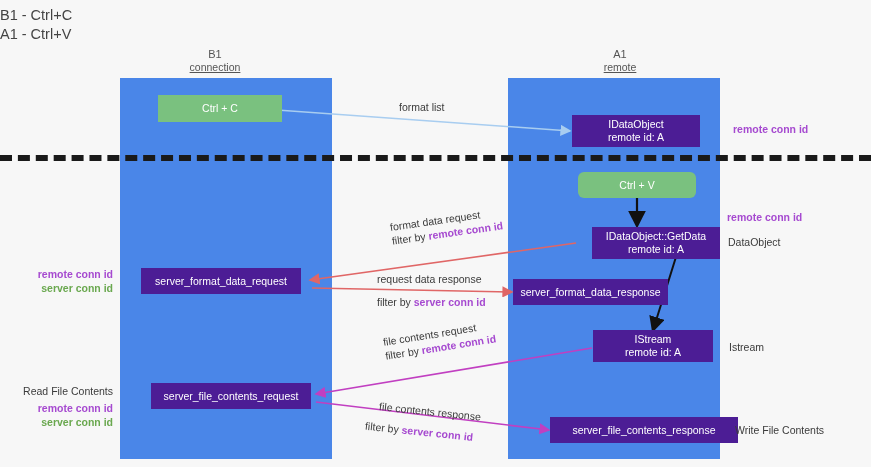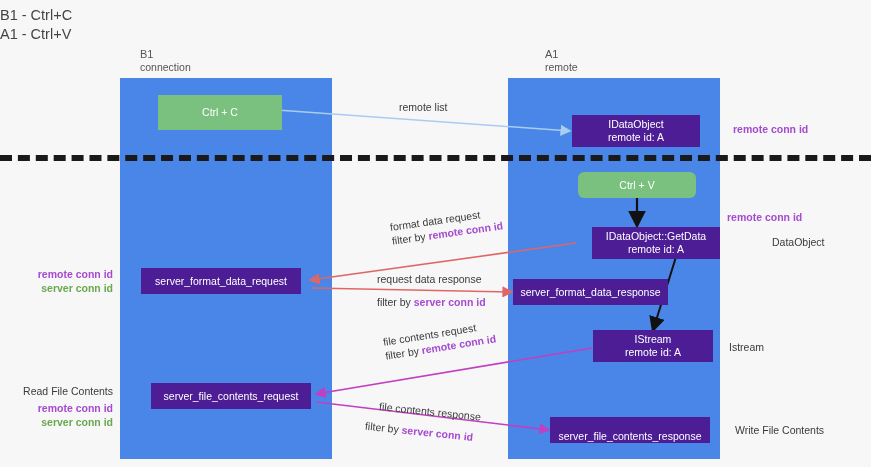--- a/index.html
+++ b/index.html
@@ -22,7 +22,7 @@
 
   
   .col-head{
-    font-size:11px;color:#555;text-align:left;line-height:13px;
+    font-size:11px;color:#555;text-align:center;line-height:13px;
   }
   .col-head .sub{font-size:10.5px;}
 

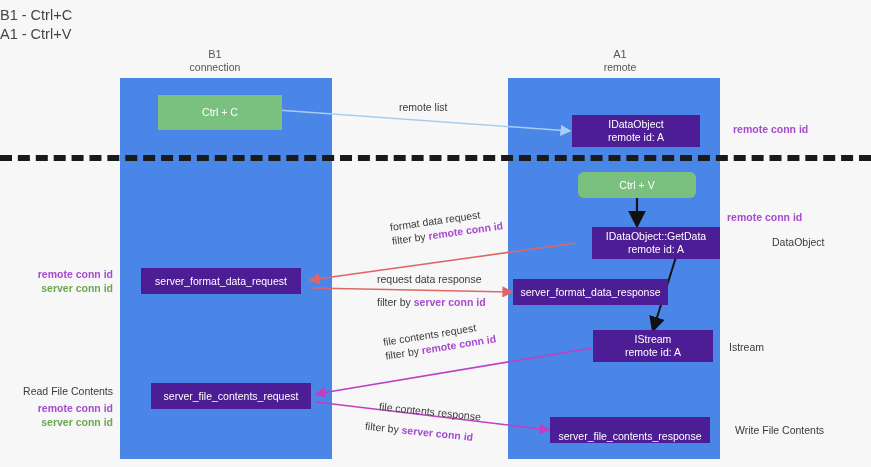--- a/index.html
+++ b/index.html
@@ -24,7 +24,7 @@
   .col-head{
     font-size:11px;color:#555;text-align:center;line-height:13px;
   }
-  .col-head .sub{font-size:10.5px;}
+  .col-head .sub{font-size:10.5px;text-decoration:underline;}
 
   
   .lane{background:#4a86e8;}

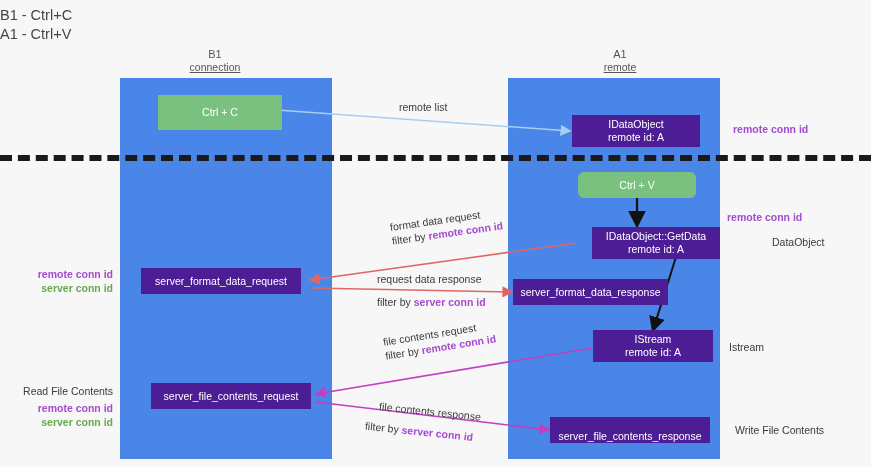--- a/index.html
+++ b/index.html
@@ -115,7 +115,7 @@
 
   <div class="abs dashed"></div>
 
-  <div class="abs node green" style="left:158px;top:95px;width:124px;height:35px;">
+  <div class="abs node green" style="left:158px;top:95px;width:124px;height:27px;">
     <span>Ctrl + C</span>
   </div>
 

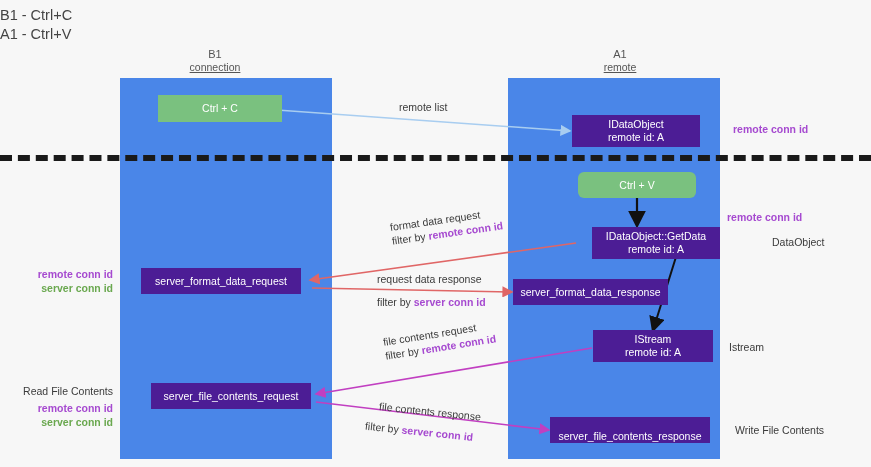--- a/index.html
+++ b/index.html
@@ -154,7 +154,7 @@
     <span>server_file_contents_response</span>
   </div>
 
-  <div class="abs lbl" style="left:399px;top:101px;">remote list</div>
+  <div class="abs lbl" style="left:399px;top:101px;">format list</div>
 
   <div class="abs edge-lbl" style="left:389px;top:220px;transform:rotate(-8deg);">
     <div>format data request</div>

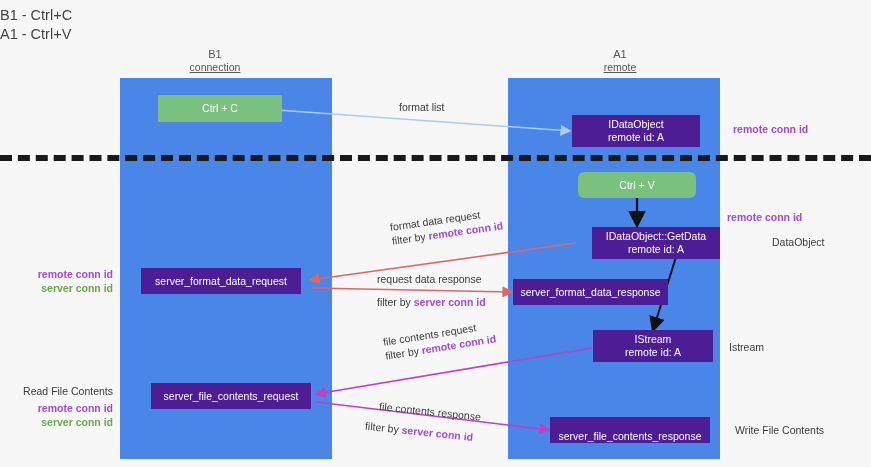--- a/index.html
+++ b/index.html
@@ -188,7 +188,7 @@
 
   <div class="abs lbl right purple" style="left:727px;top:211px;">remote conn id</div>
 
-  <div class="abs lbl right" style="left:740px;top:236px;padding-left:32px;">DataObject</div>
+  <div class="abs lbl right" style="left:696px;top:236px;padding-left:32px;">DataObject</div>
 
   <div class="abs lbl right" style="left:729px;top:341px;">Istream</div>
 

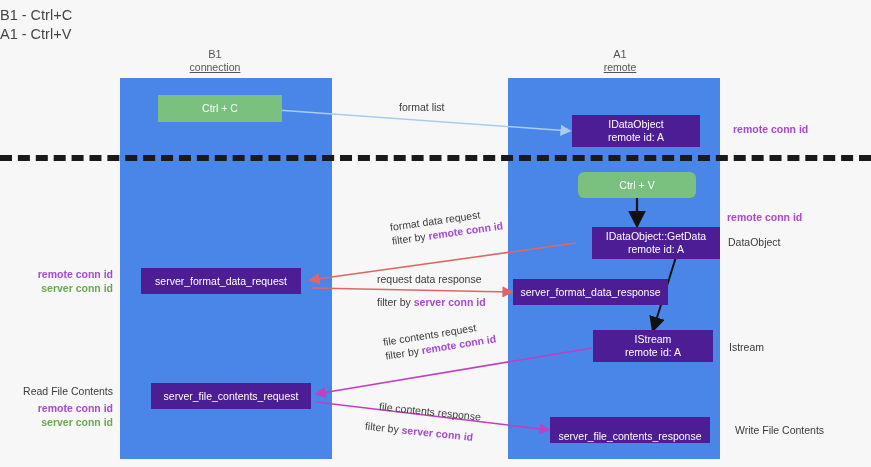--- a/index.html
+++ b/index.html
@@ -150,7 +150,7 @@
     <span>server_file_contents_request</span>
   </div>
 
-  <div class="abs node orange" style="left:550px;top:417px;width:160px;height:26px;justify-content:flex-end;">
+  <div class="abs node orange" style="left:550px;top:417px;width:188px;height:26px;">
     <span>server_file_contents_response</span>
   </div>
 

